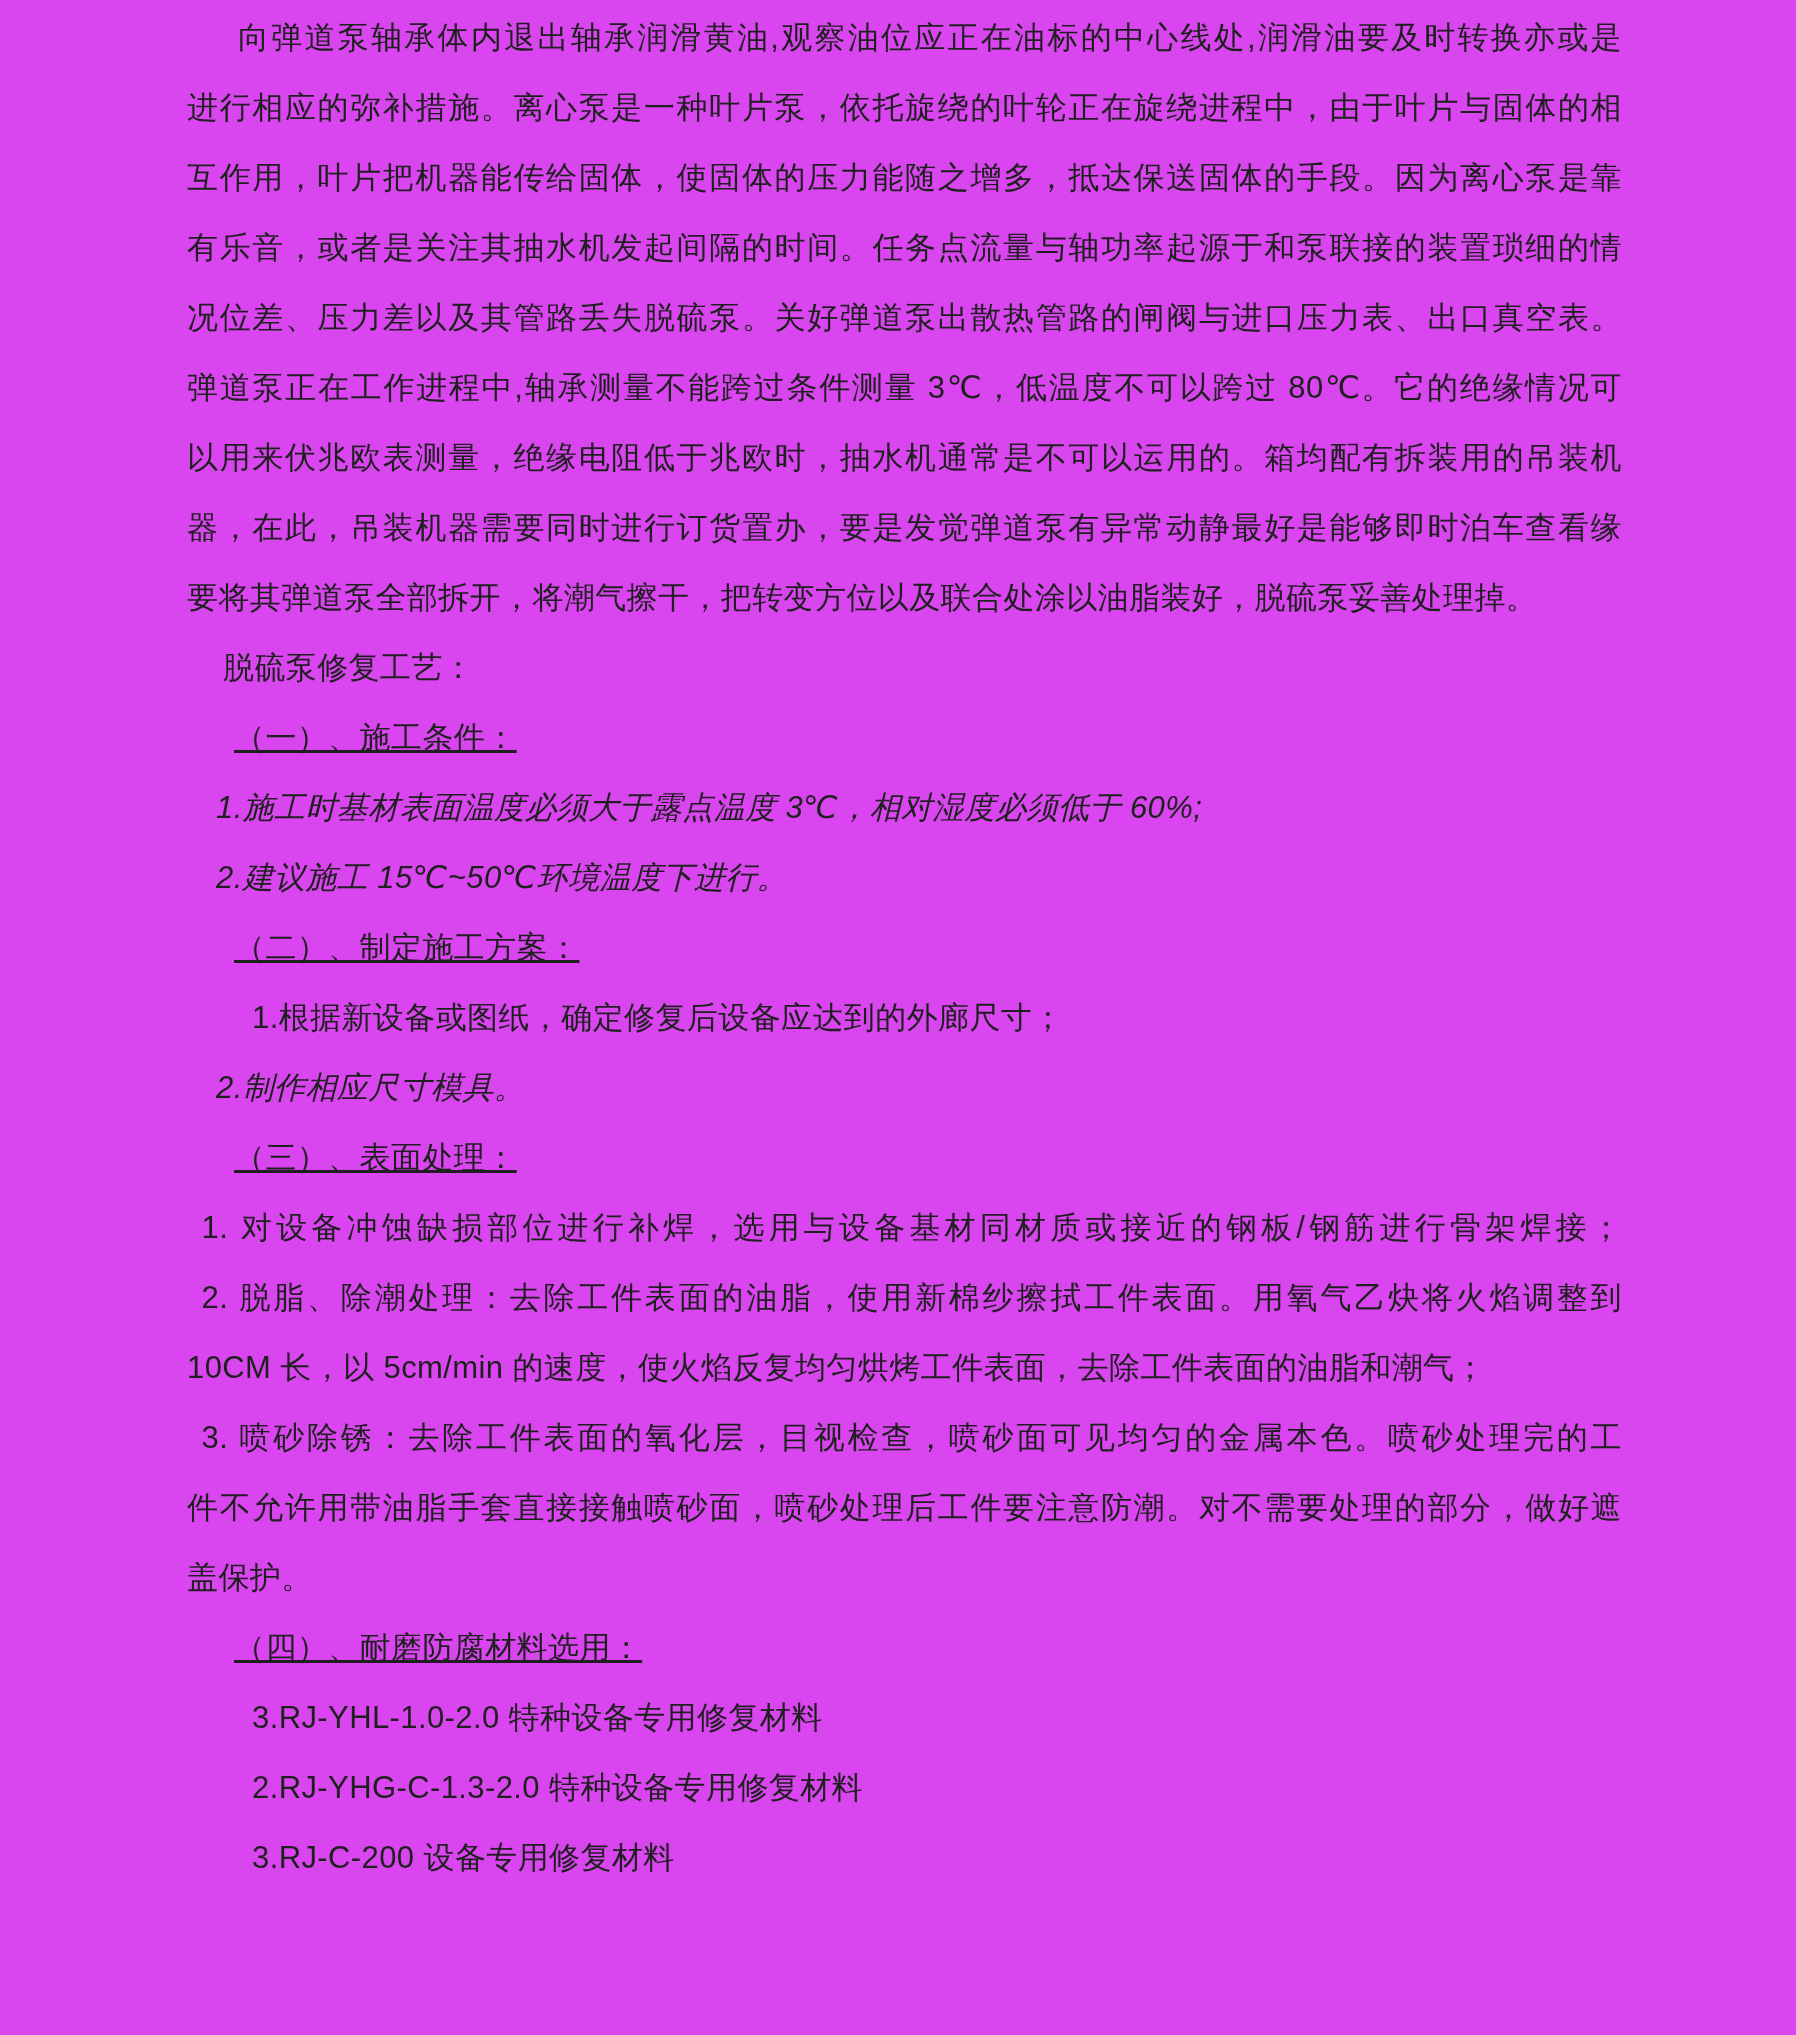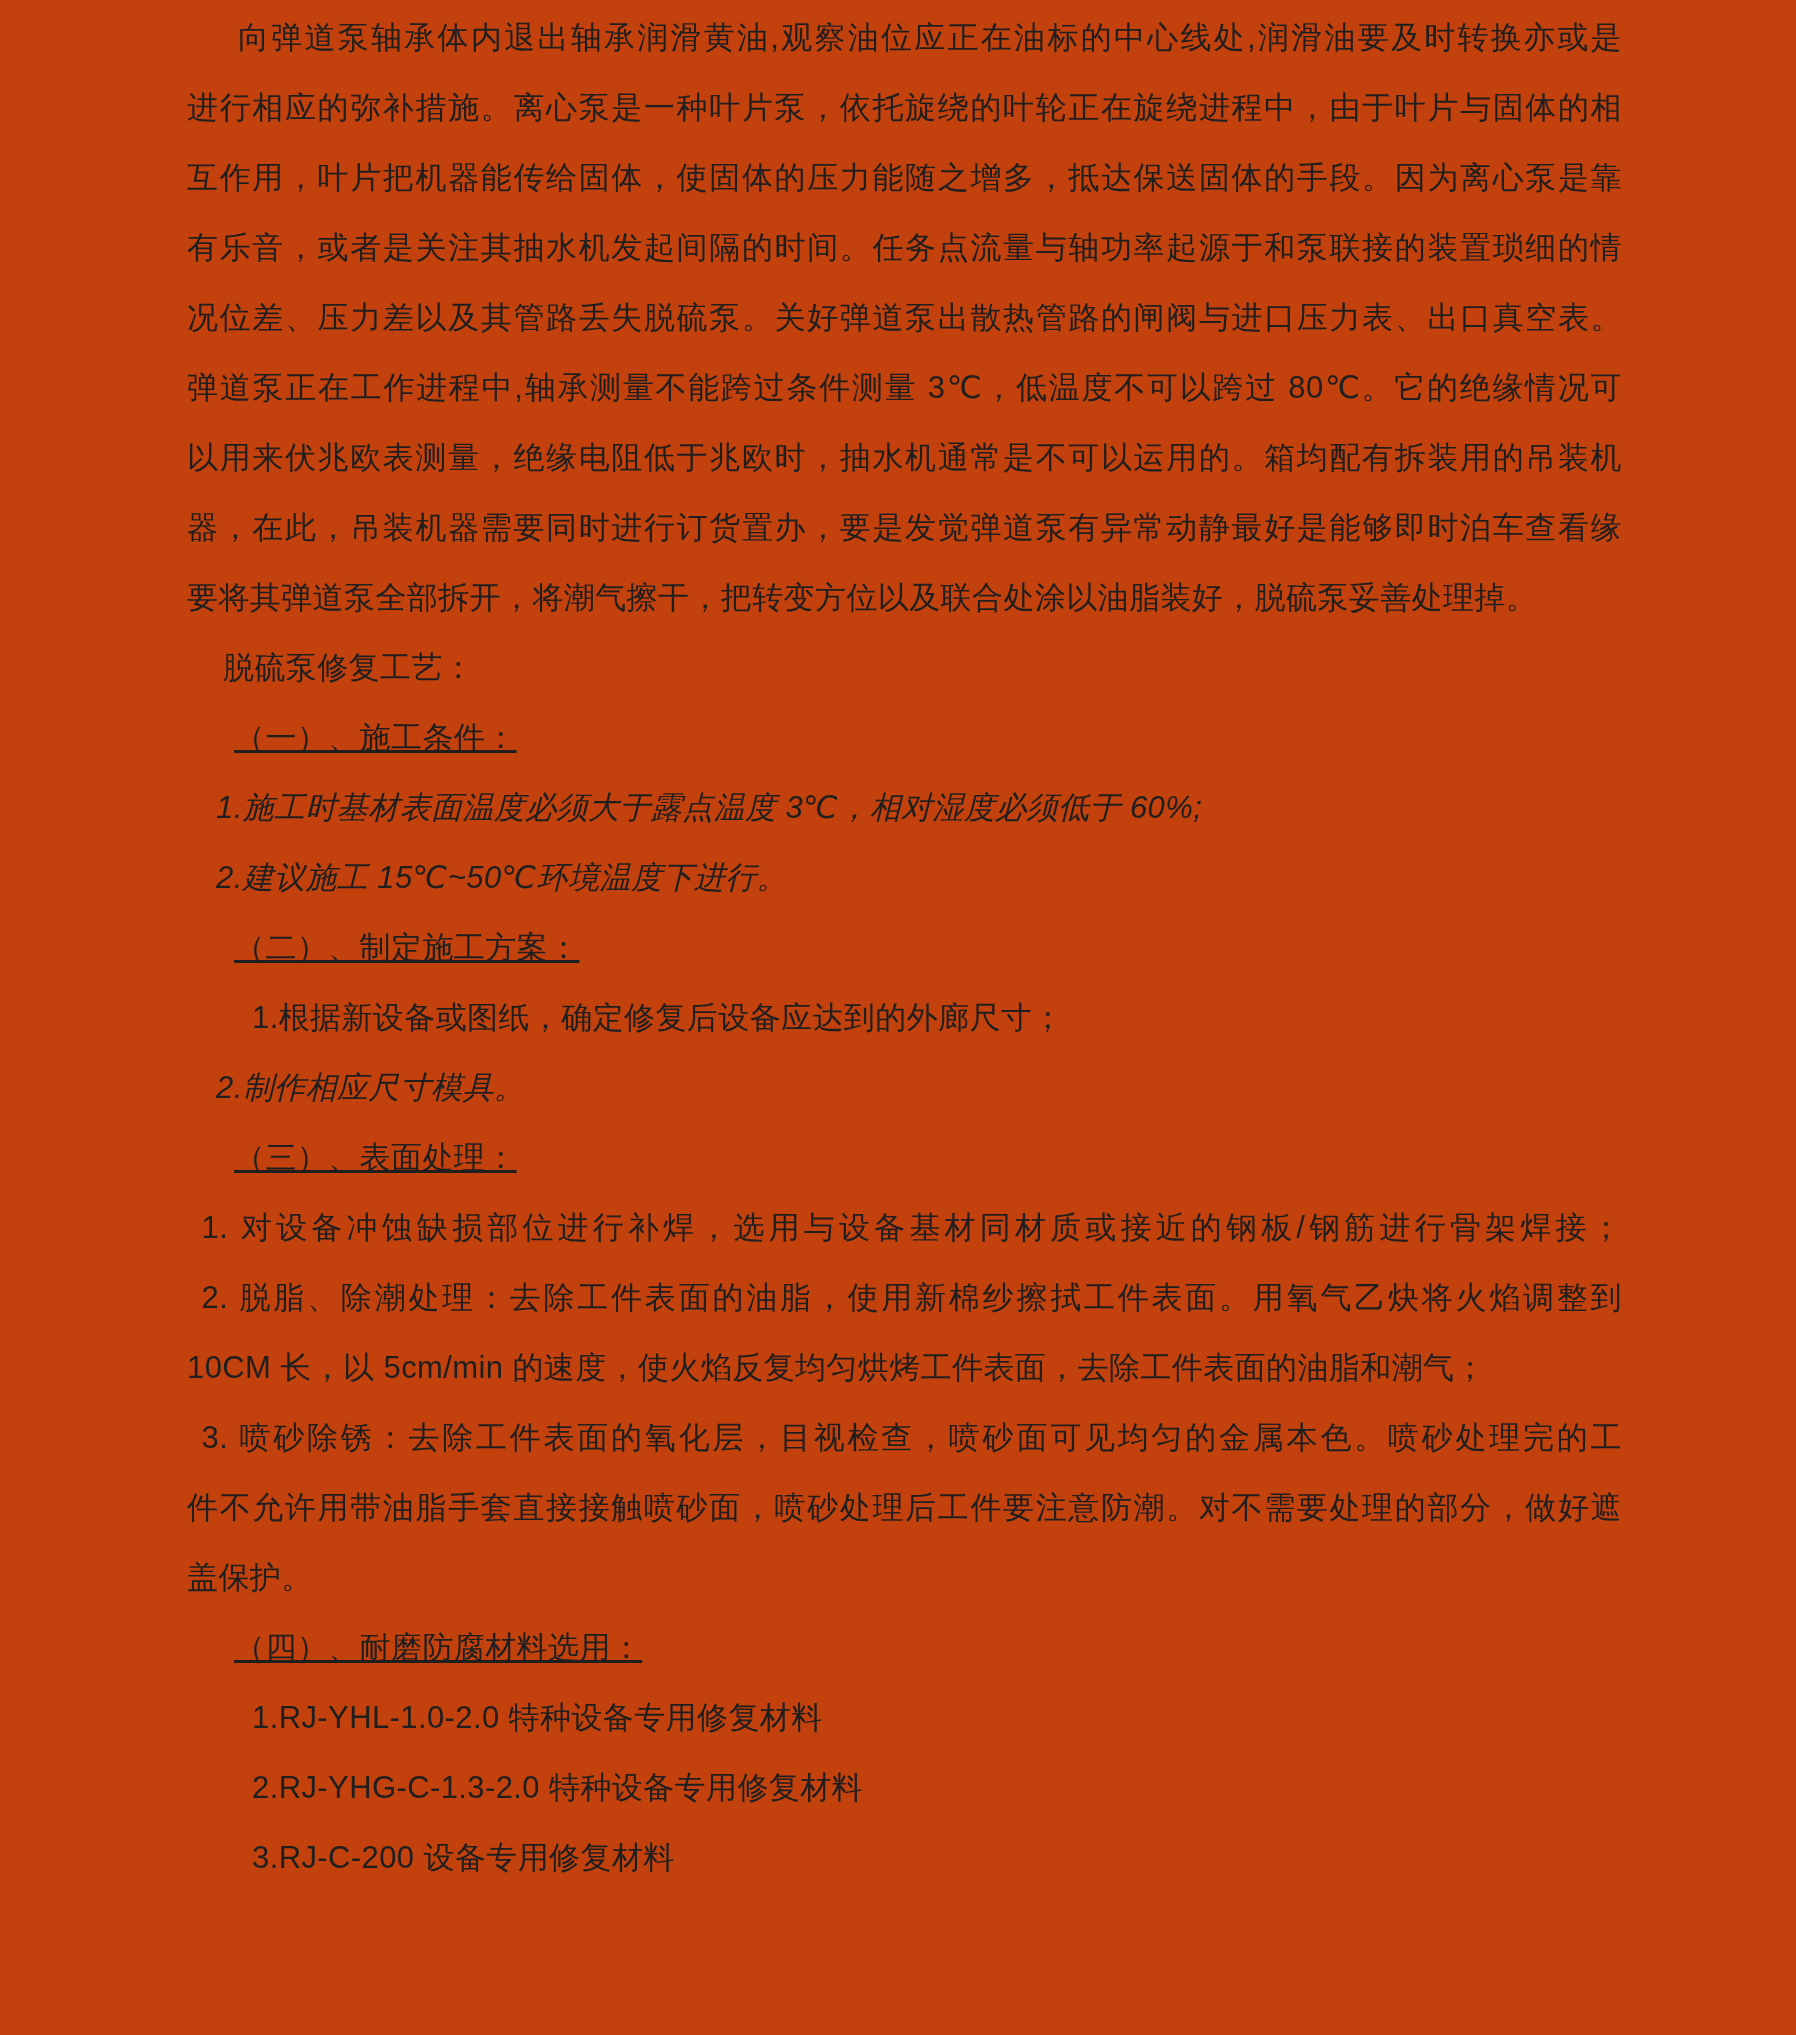--- a/index.html
+++ b/index.html
@@ -18,7 +18,7 @@
     width: 1797px;
     height: 2035px;
     padding: 2.9px 175px 0 187px;
-    background: #c2410c;
+    background: #d946ef;
     color: #1f1f1f;
   }
   .line {

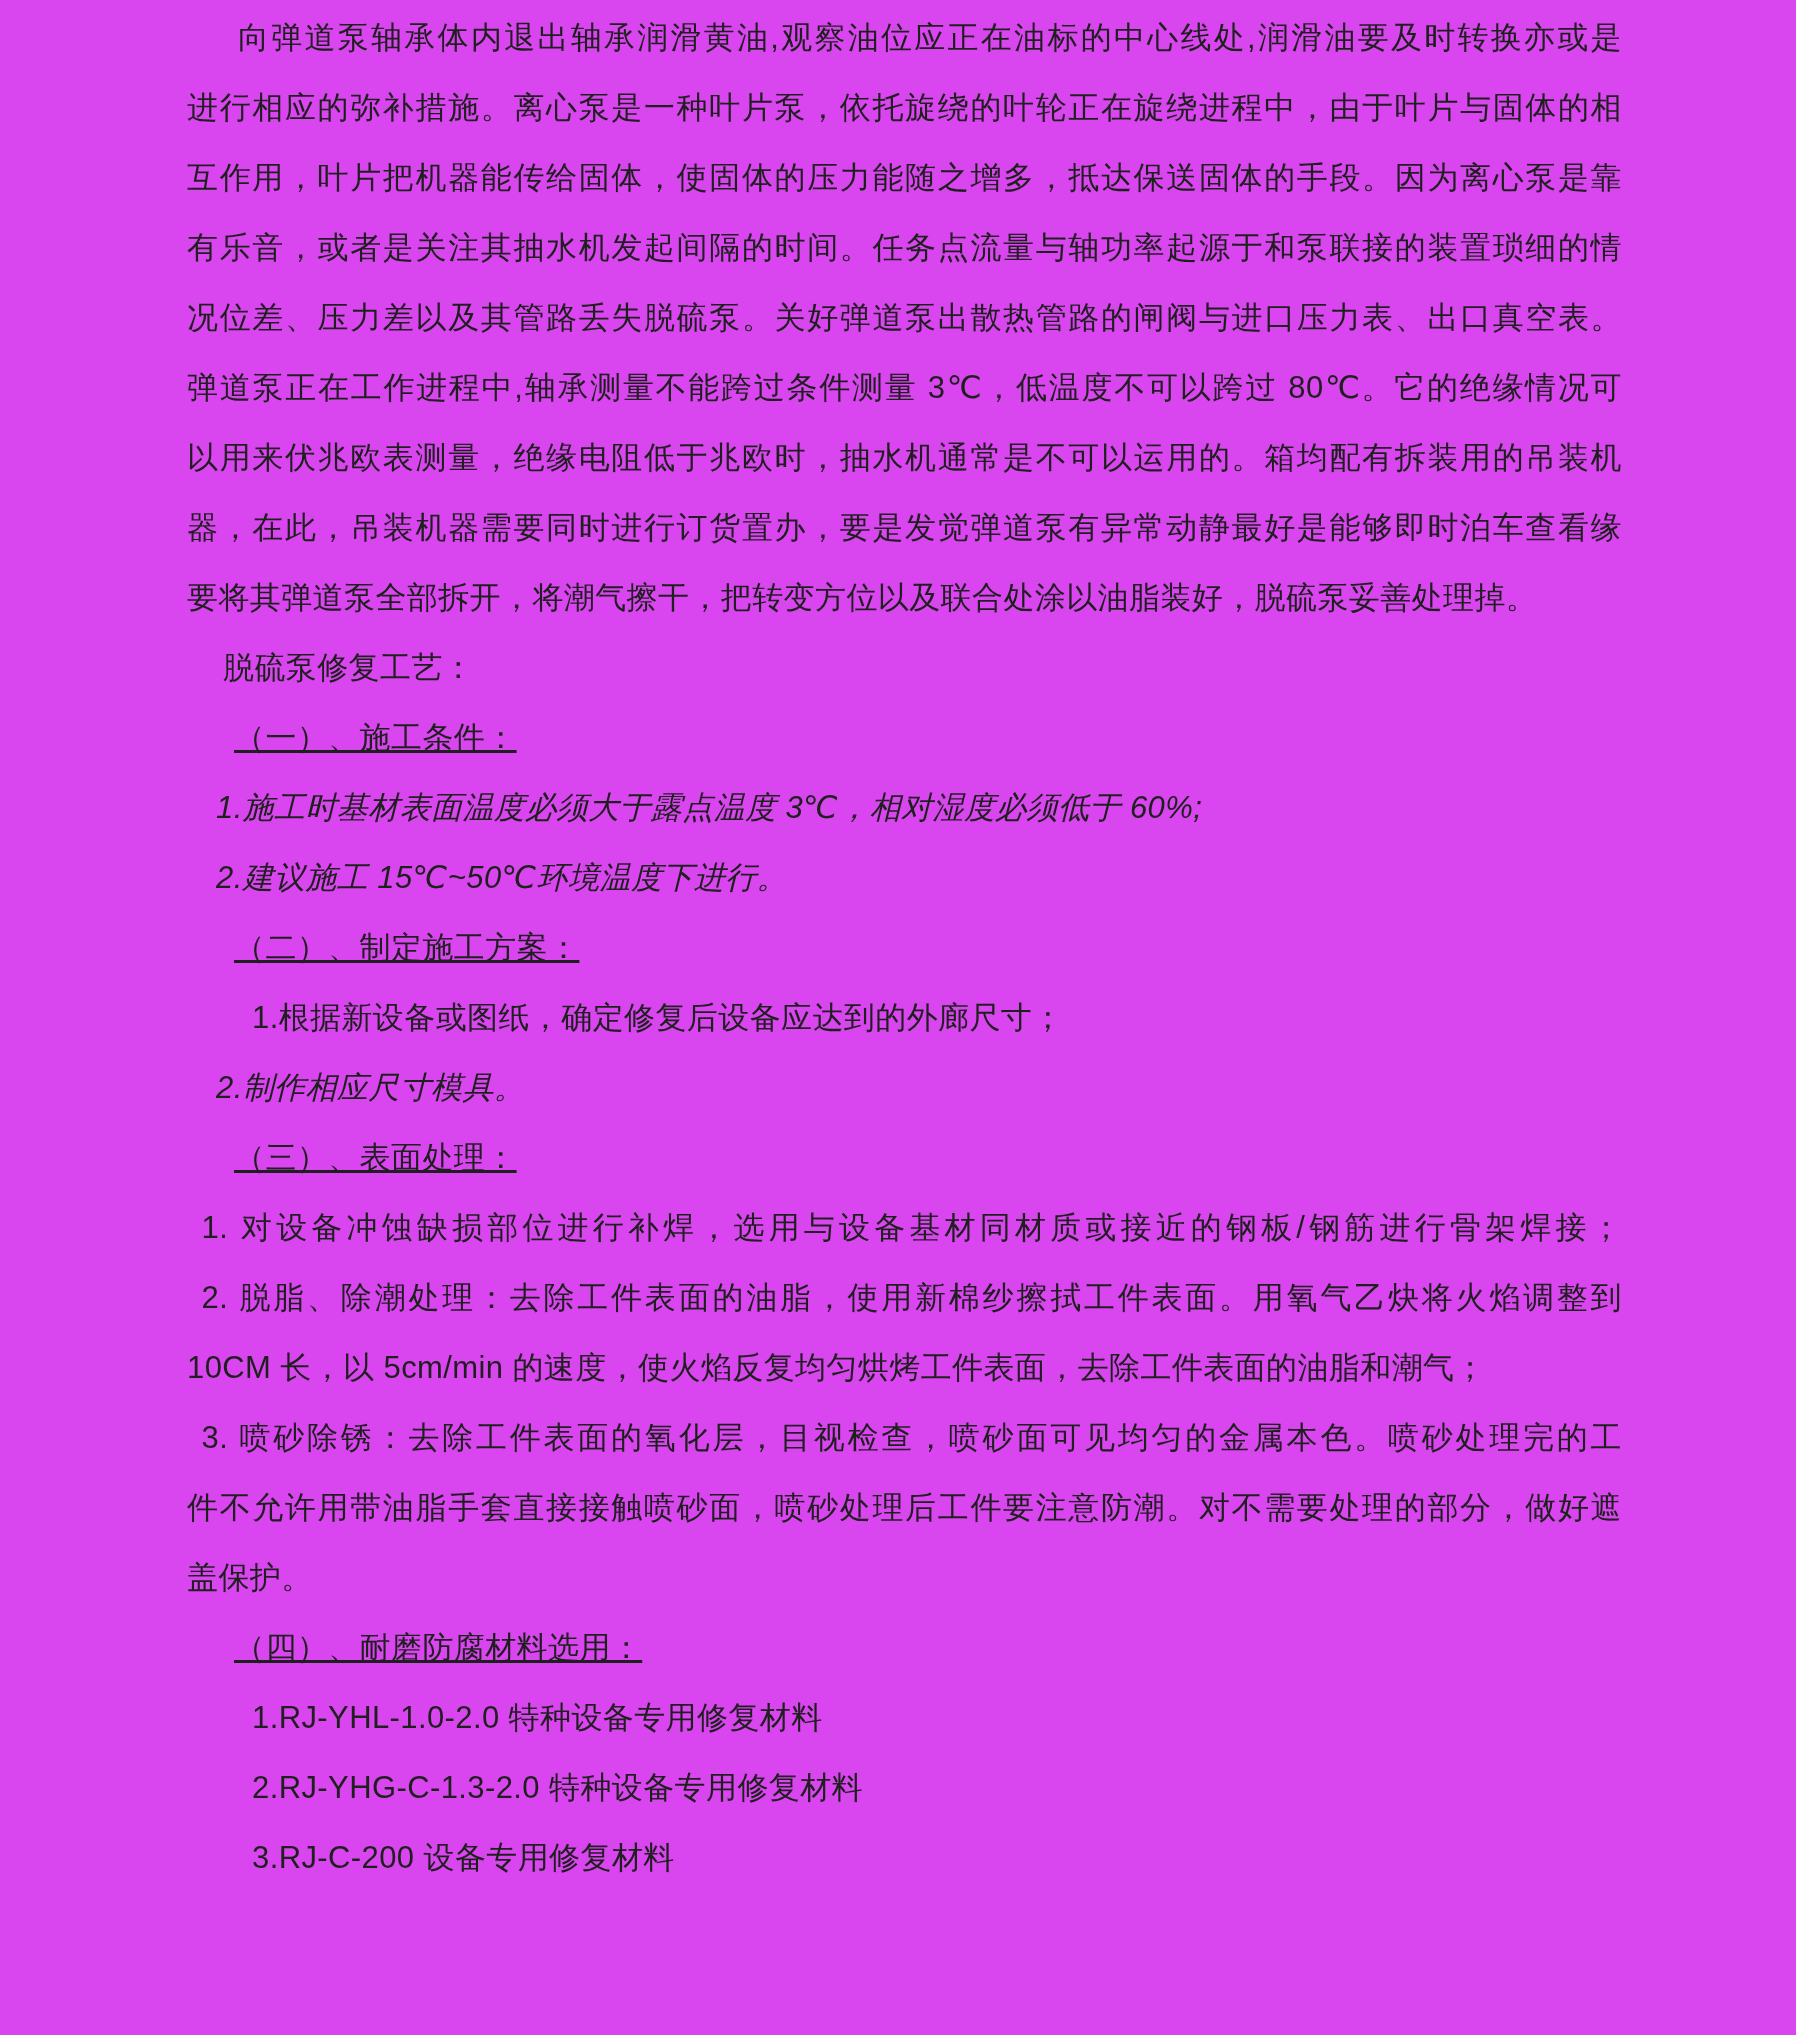--- a/index.html
+++ b/index.html
@@ -77,7 +77,7 @@
   <div class="line">盖保护。</div>
 
   <div class="line ind-65">（四）、耐磨防腐材料选用：</div>
-  <div class="line ind-90">1.RJ-YHL-1.0-2.0 特种设备专用修复材料</div>
+  <div class="line ind-90">3.RJ-YHL-1.0-2.0 特种设备专用修复材料</div>
   <div class="line ind-90">2.RJ-YHG-C-1.3-2.0 特种设备专用修复材料</div>
   <div class="line ind-90">3.RJ-C-200 设备专用修复材料</div>
 

